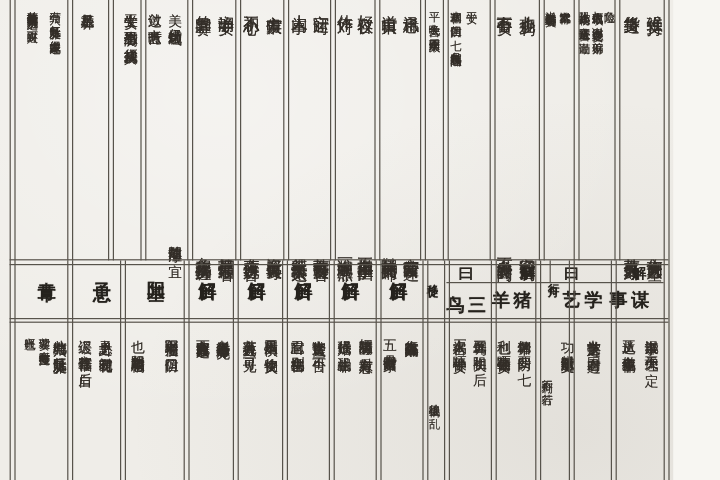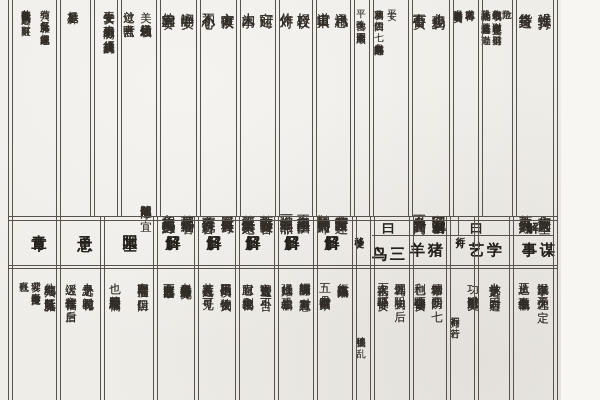--- a/index.html
+++ b/index.html
@@ -169,7 +169,7 @@
       <div class="hdr hdr-h" style="left: 410px; top: 241px;">羊猪</div>
       <div class="hdr hdr-vs" style="left: 456px; top: 229px; height: 34px;">行舟</div>
       <div class="hdr hdr-h" style="left: 469px; top: 241px;">艺学</div>
-      <div class="hdr hdr-h" style="left: 522px; top: 241px;">事谋</div>
+      <div class="hdr hdr-h" style="left: 508px; top: 241px;">事谋</div>
       <div class="jy" style="left: 372px; top: 219px; width: 86px;">
         <b style="left: 12%;">曰</b>
         <b style="left: 72%;">解</b>

